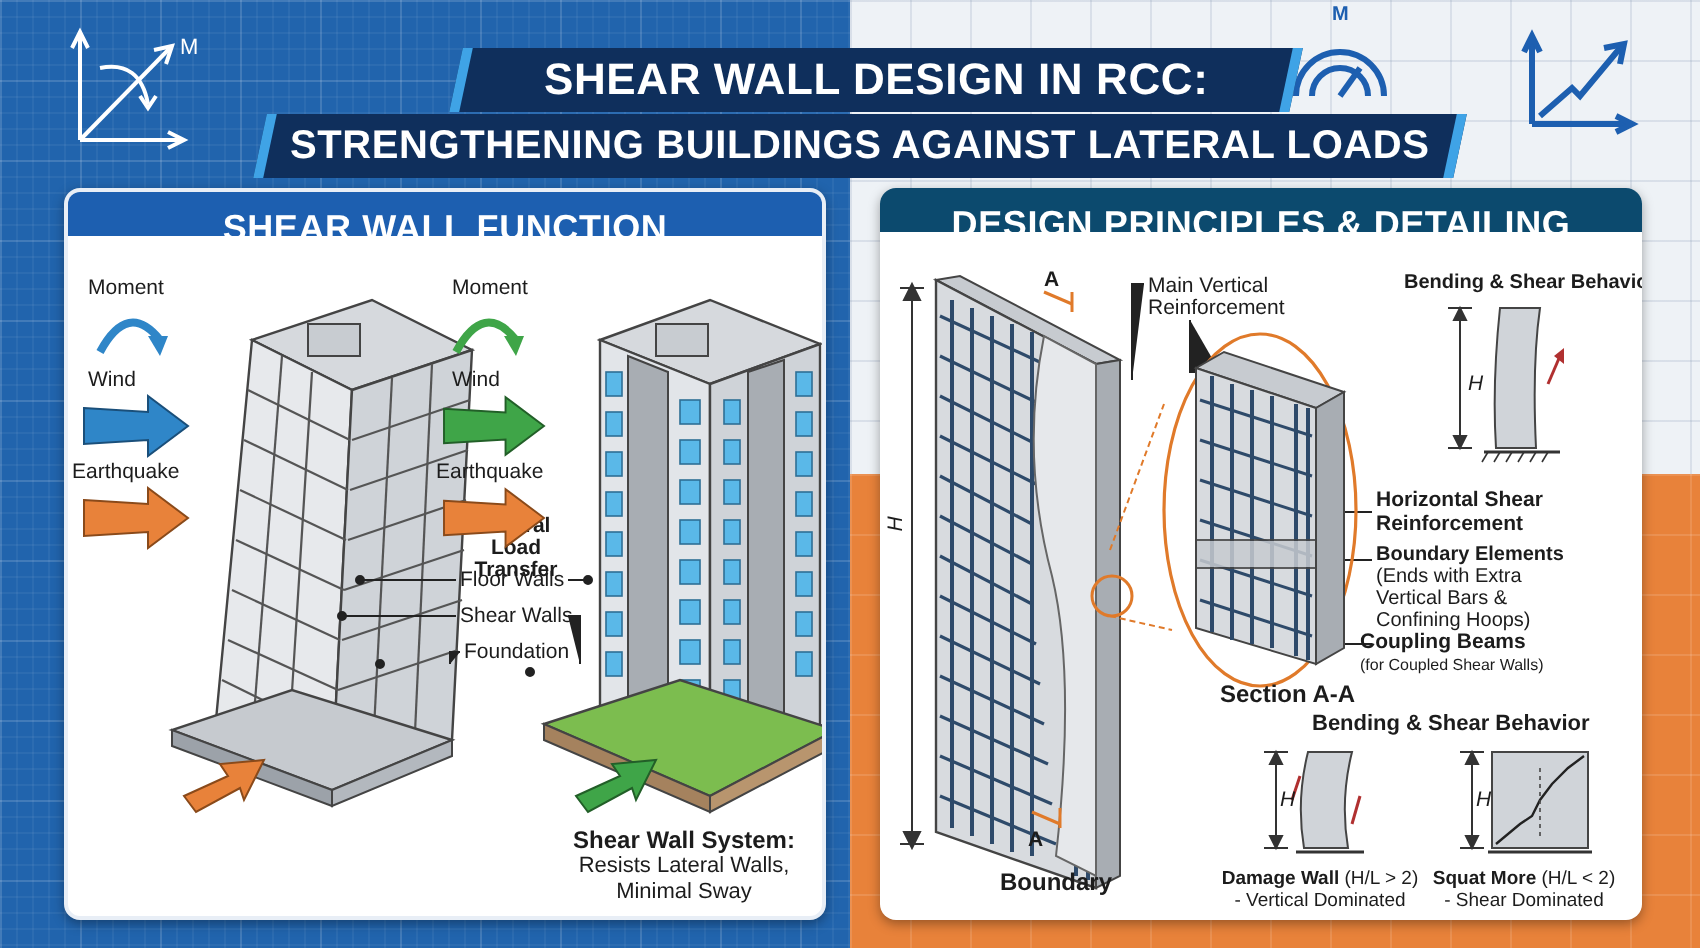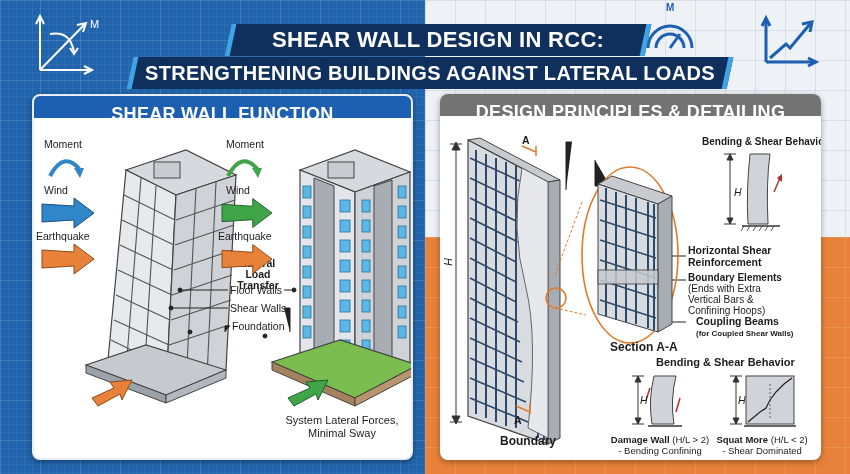--- a/index.html
+++ b/index.html
@@ -42,7 +42,7 @@
   .panel-right { left: 440px; top: 94px; width: 381px; height: 366px; }
   .panel-head { height: 22px; line-height: 36px; text-align: center; color: #fff; font-weight: bold; font-size: 18px; letter-spacing: 0.3px; }
   .panel-left .panel-head { background: #1d5fb0; }
-  .panel-right .panel-head { background: #737373; }
+  .panel-right .panel-head { background: #0c4a6e; }
   .panel-body { position: absolute; left: 0; top: 36px; width: 100%; height: 330px; border-radius: 29px; }
 
   .lbl { position: absolute; font-size: 10.5px; color: #1c1c1c; white-space: nowrap; }

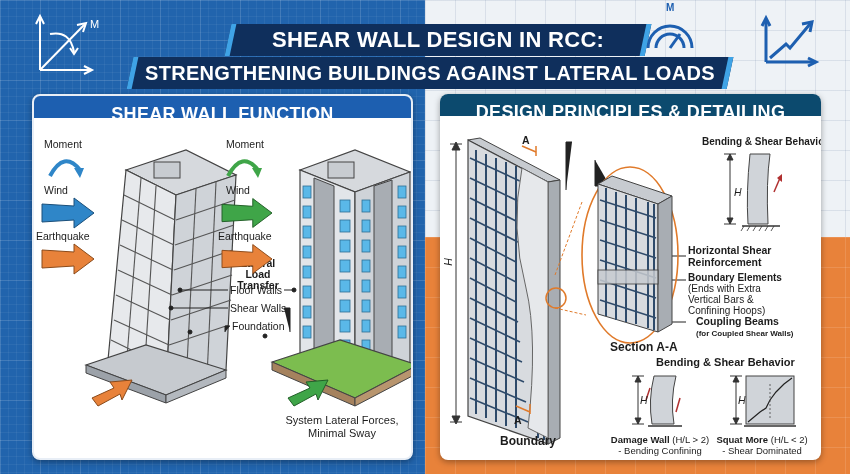--- a/index.html
+++ b/index.html
@@ -291,6 +291,7 @@
     </svg>
     <span class="lbl b" style="left:60px;top:304px;font-size:12px;">Boundary</span>
 
+    <span class="lbl" style="left:134px;top:8px;white-space:normal;width:90px;line-height:11px;">Main Vertical Reinforcement</span>
     <svg style="left:0;top:0;" width="381" height="330">
       <g stroke="#222" stroke-width="1" fill="#222">
         <polyline points="132,12 126,12 126,60"></polyline>

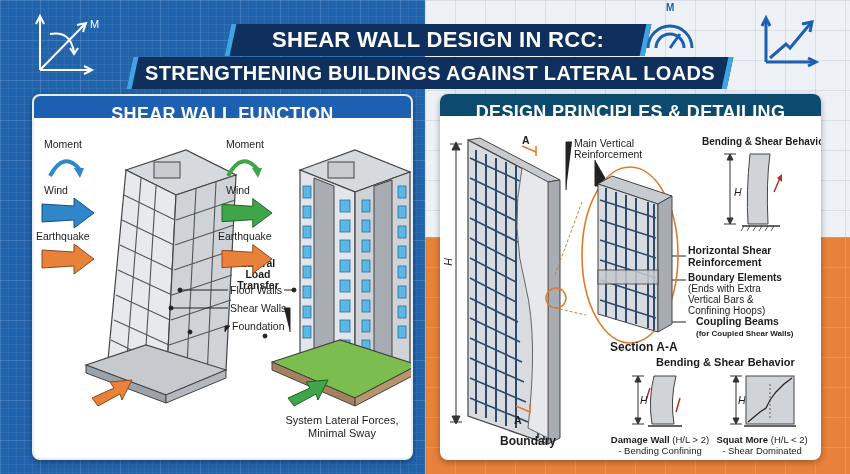--- a/index.html
+++ b/index.html
@@ -365,7 +365,7 @@
     <div class="lbl b" style="left:248px;top:114px;line-height:12px;font-size:10.5px;">
       <span>Horizontal Shear</span><br><span>Reinforcement</span>
     </div>
-    <div class="lbl" style="left:256px;top:186px;line-height:11px;font-weight:bold;">
+    <div class="lbl" style="left:240px;top:186px;line-height:11px;">
       <b style="font-size:10.5px;">Coupling Beams</b><br>
       <span style="font-size:8px;">(for Coupled Shear Walls)</span>
     </div>

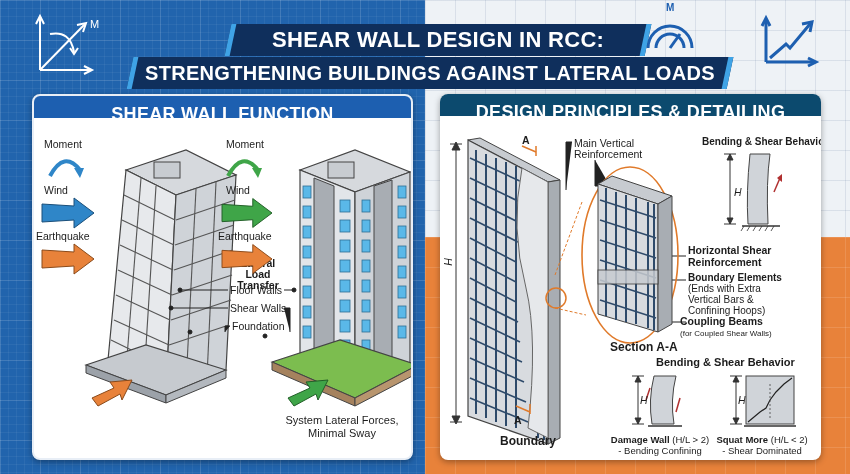--- a/index.html
+++ b/index.html
@@ -230,6 +230,7 @@
     </svg>
 
     <div class="caption" style="left:238px;top:282px;width:140px;">
+      <span class="t">Shear Wall System:</span>
       <span>System Lateral Forces,</span><br>
       <span>Minimal Sway</span>
     </div>

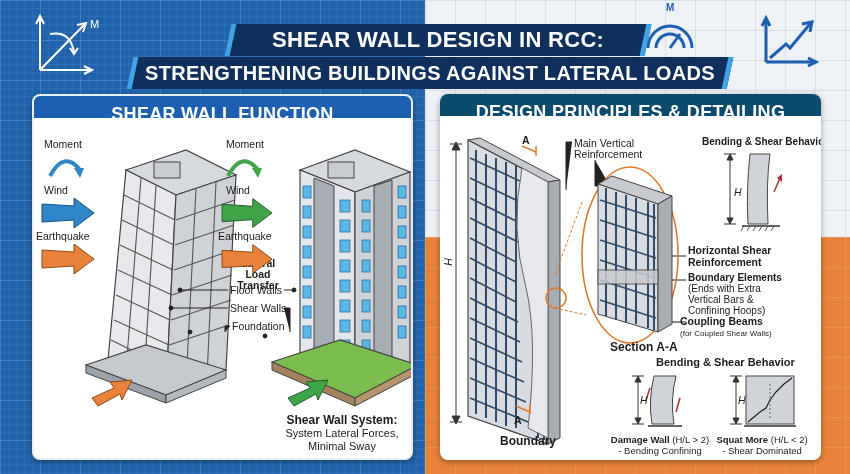--- a/index.html
+++ b/index.html
@@ -231,7 +231,7 @@
 
     <div class="caption" style="left:238px;top:282px;width:140px;">
       <span class="t">Shear Wall System:</span>
-      <span>System Lateral Forces,</span><br>
+      <span>Resists Lateral Walls,</span><br>
       <span>Minimal Sway</span>
     </div>
   </div>

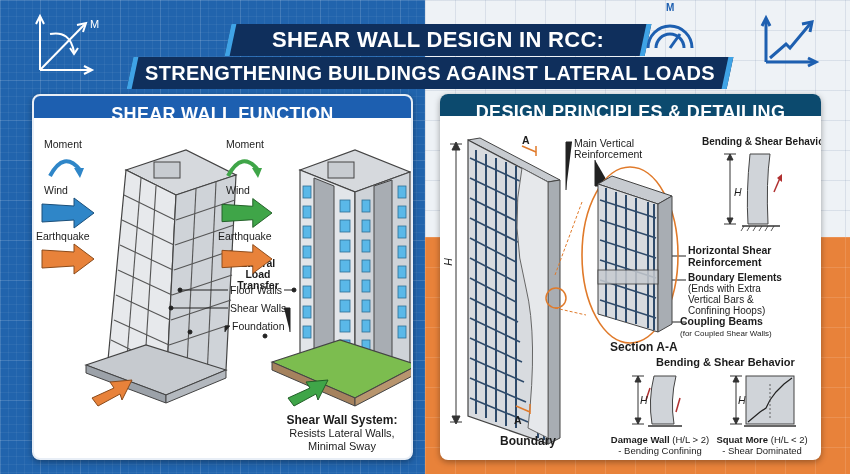--- a/index.html
+++ b/index.html
@@ -403,7 +403,7 @@
 
     <div class="caption" style="left:170px;top:304px;width:100px;font-size:9.5px;line-height:11px;">
       <b>Damage Wall</b> <span>(H/L &gt; 2)</span><br>
-      <span>- Bending Confining</span>
+      <span>- Vertical Dominated</span>
     </div>
     <div class="caption" style="left:272px;top:304px;width:100px;font-size:9.5px;line-height:11px;">
       <b>Squat More</b> <span>(H/L &lt; 2)</span><br>

